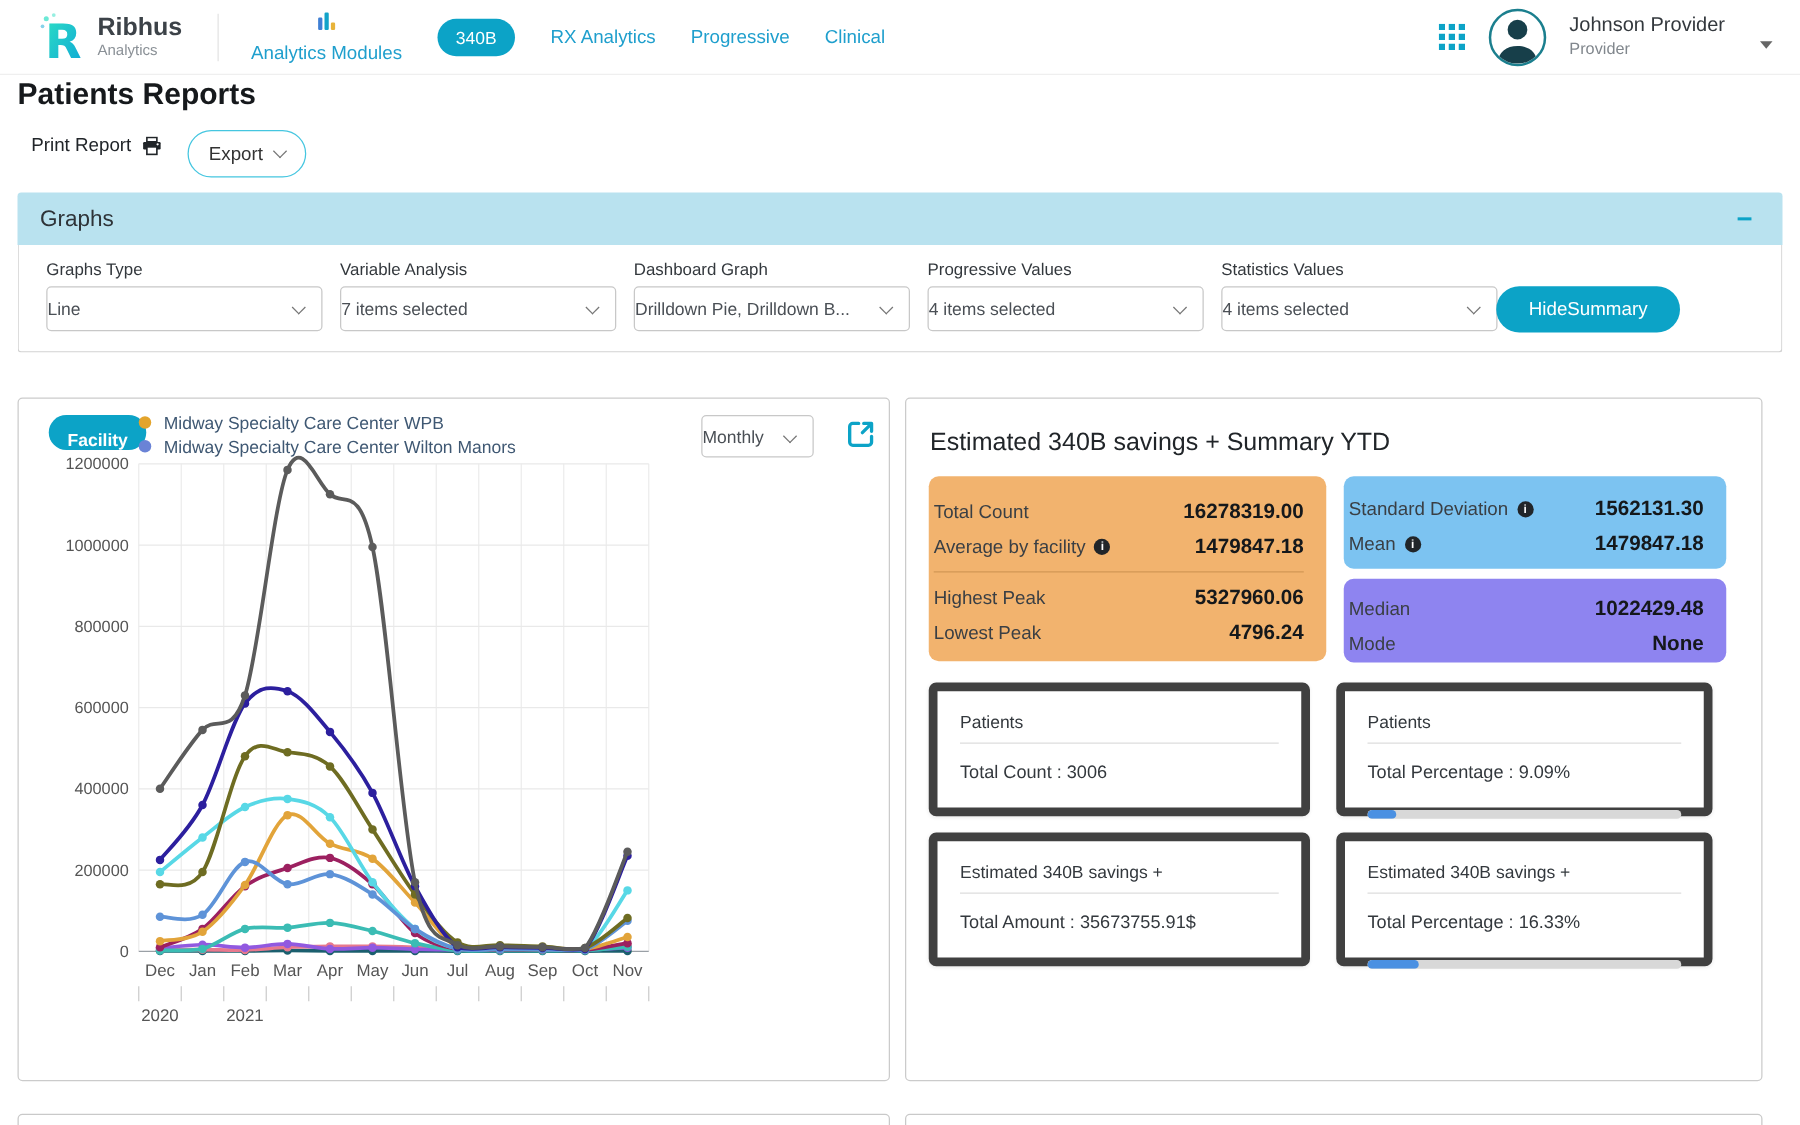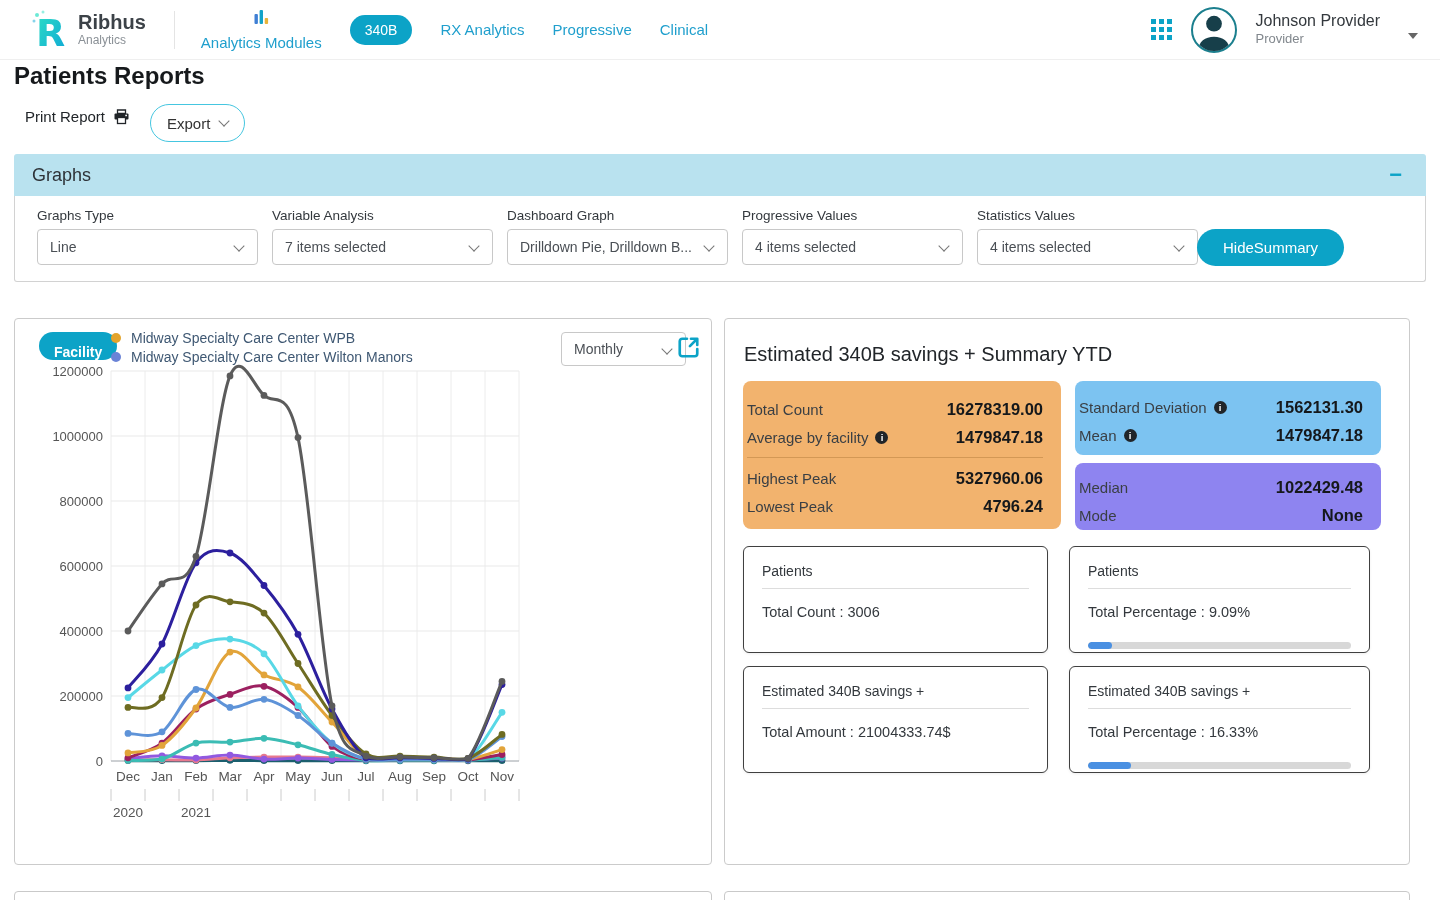--- a/index.html
+++ b/index.html
@@ -46,7 +46,7 @@
   .filter-group { position:absolute; top:12px; width:221px; }
   .filter-group .lbl { font-size:13.5px; color:#33383d; margin-bottom:6px; }
   .select { height:36px; border:1px solid #c8c8c8; border-radius:4px; background:#fff;
-    display:flex; align-items:center; padding:0 30px 0 12px; font-size:14px; color:#4a4f55;
+    display:flex; align-items:center; padding:0 30px 0 0; font-size:14px; color:#4a4f55;
     position:relative; cursor:pointer; white-space:nowrap; overflow:hidden; }
   .chev { position:absolute; right:14px; top:12px; width:8px; height:8px;
     border-right:1.8px solid #777; border-bottom:1.8px solid #777; transform:rotate(45deg); }

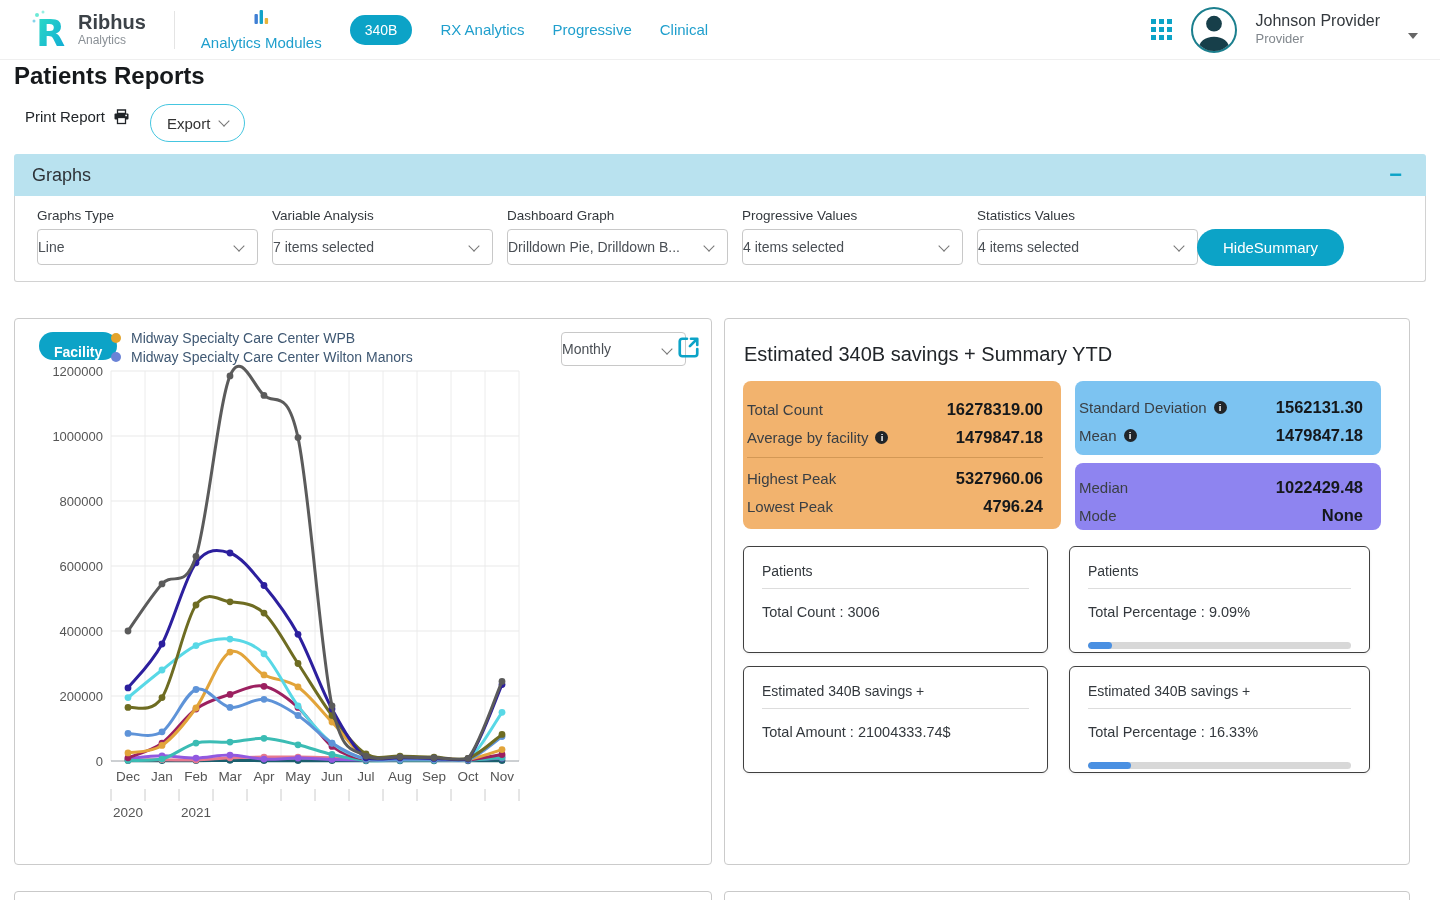--- a/index.html
+++ b/index.html
@@ -70,7 +70,7 @@
   .legend-row { display:flex; align-items:center; gap:10px; height:19px; }
   .legend-dot { width:10px; height:10px; border-radius:50%; }
   .legend-label { font-size:14px; color:#3f5873; }
-  .period-select { position:absolute; left:546px; top:13px; width:125px; height:34px; }
+  .period-select { position:absolute; left:546px; top:13px; width:90px; height:34px; }
   .expand-btn { position:absolute; left:661px; top:16px; width:25px; height:25px; cursor:pointer; }
 
   

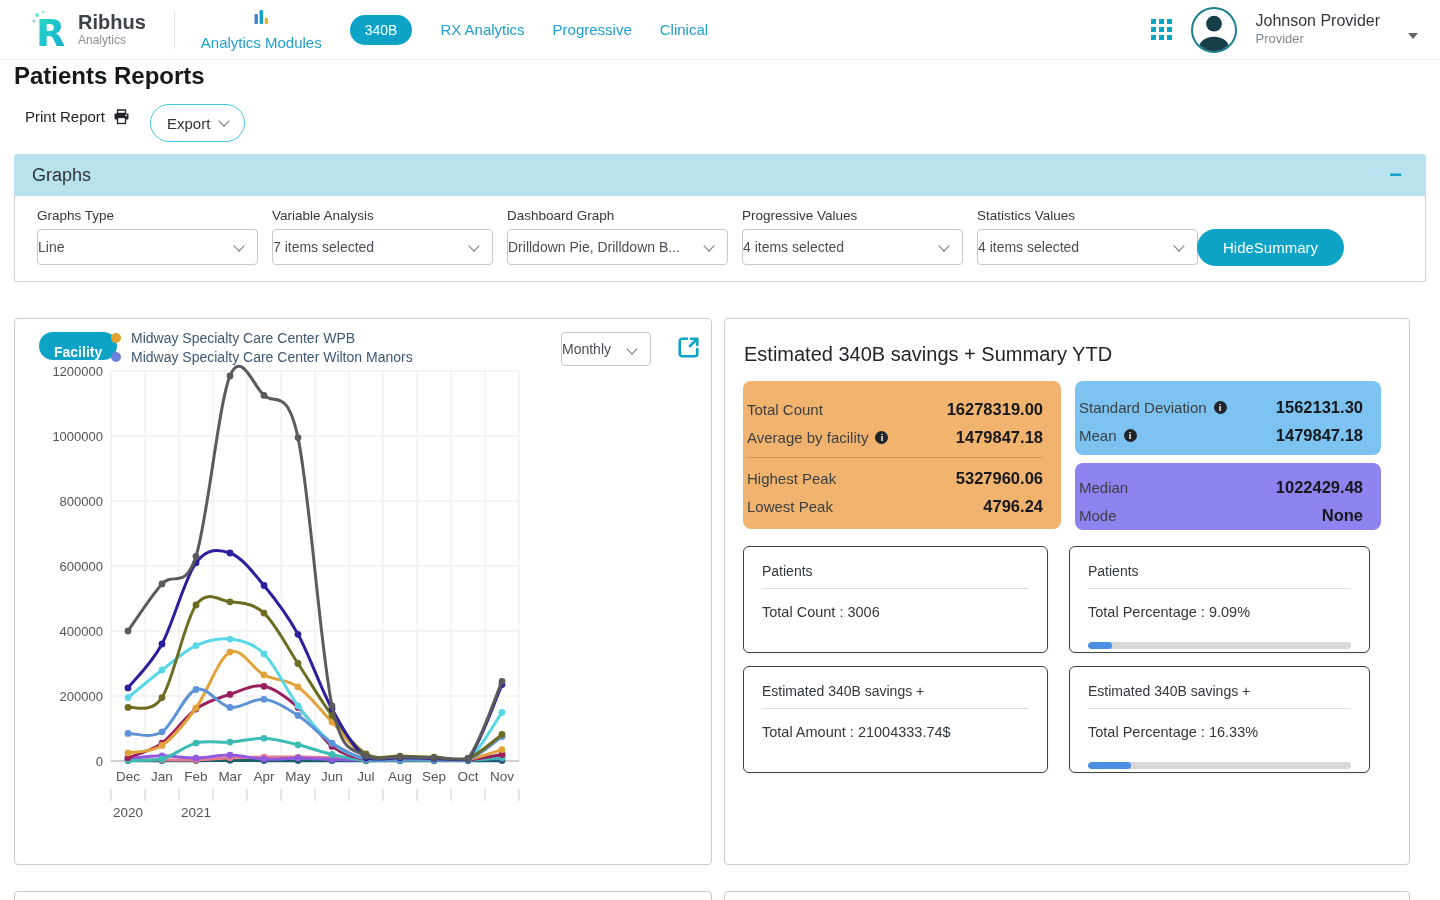--- a/index.html
+++ b/index.html
@@ -87,7 +87,7 @@
     color:#fff; font-size:9.5px; font-weight:700; align-items:center; justify-content:center; }
   .info-icon::after { content:"i"; }
 
-  .mini-card { position:absolute; background:#fff; border:1px solid #404040; border-radius:6px;
+  .mini-card { position:absolute; background:#fff; border:7px solid #404040; border-radius:6px;
     box-shadow:0 1px 3px rgba(0,0,0,.07); padding:16px 18px; }
   .mini-card .mt { font-size:14px; color:#33383d; padding-bottom:9px; border-bottom:1px solid #ddd; }
   .mini-card .ml { font-size:14.5px; color:#33383d; margin-top:15px; }

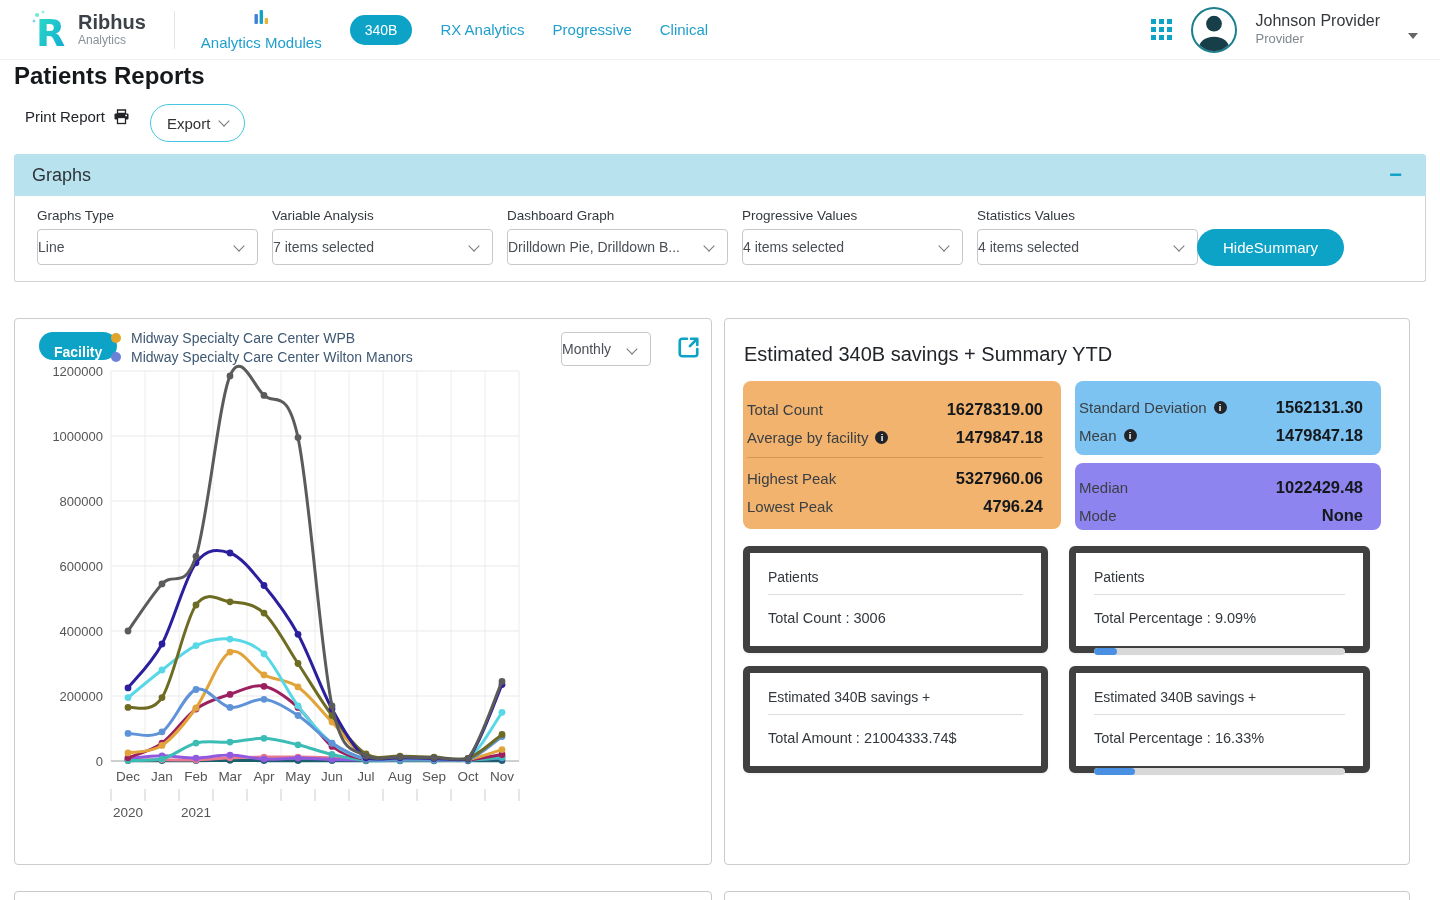--- a/index.html
+++ b/index.html
@@ -552,7 +552,7 @@
   </div>
   <div class="mini-card mc-2">
     <div class="mt">Estimated 340B savings +</div>
-    <div class="ml">Total Amount : 21004333.74$</div>
+    <div class="ml">Total Amount : 35673755.91$</div>
   </div>
   <div class="mini-card mc-3">
     <div class="mt">Estimated 340B savings +</div>

